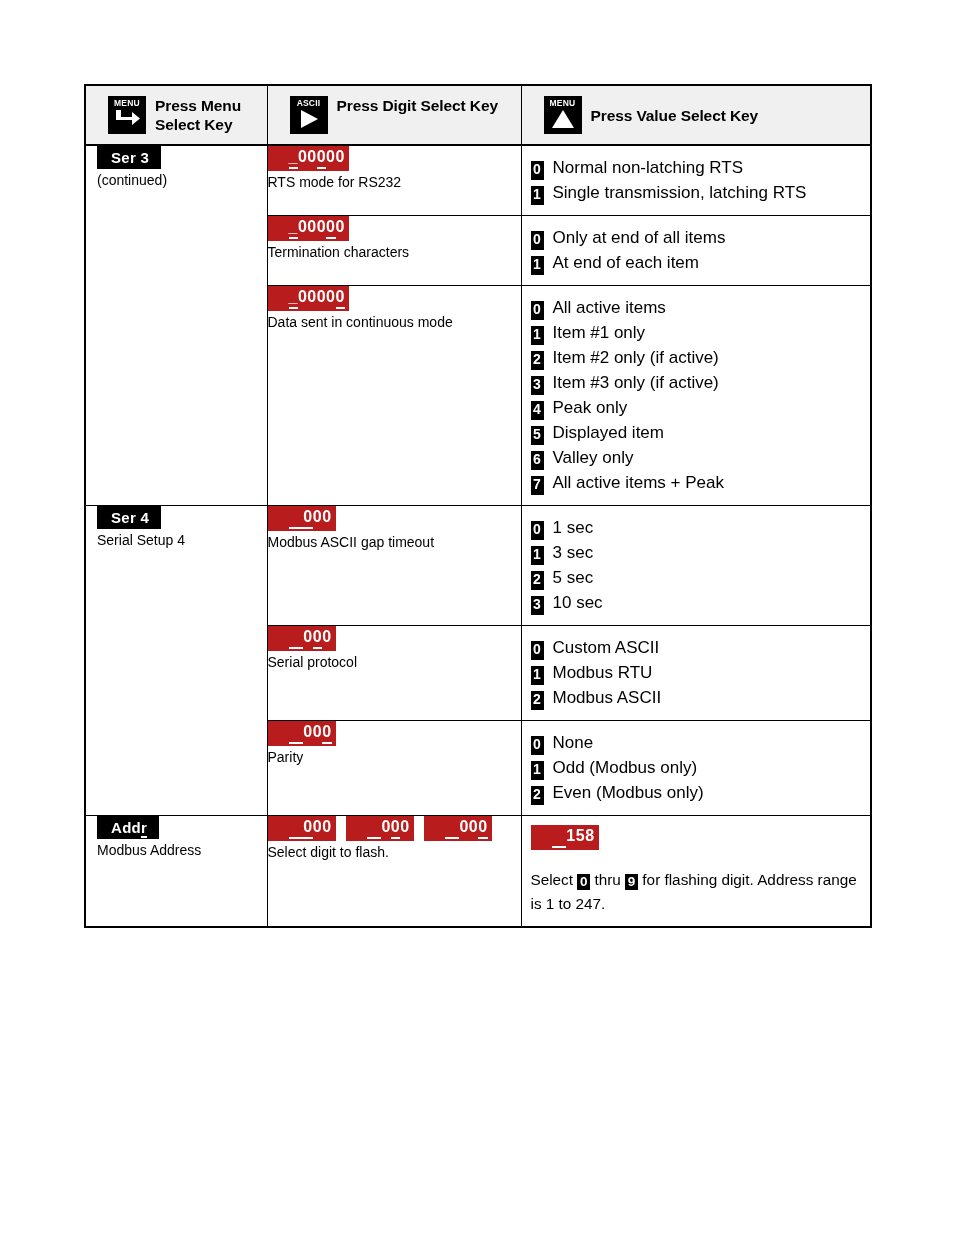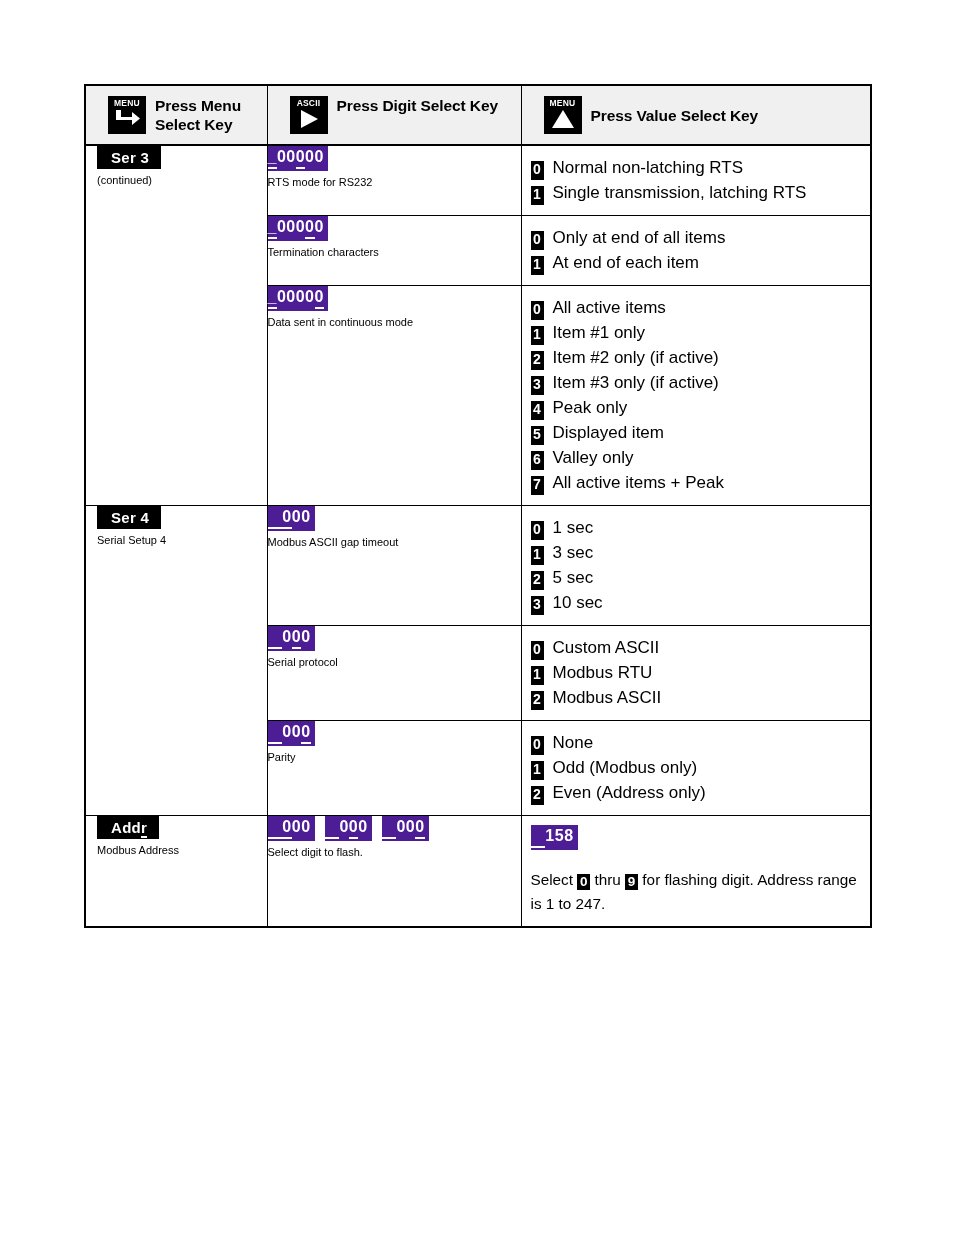--- a/index.html
+++ b/index.html
@@ -123,13 +123,13 @@
   
   .lcd {
     display: inline-block;
-    background: #4c1d95;
+    background: #b91c1c;
     color: #ffffff;
     font-family: "Liberation Sans", sans-serif;
     font-weight: bold;
     font-size: 16px;
     line-height: 20px;
-    padding: 1px 4px 2px 0;
+    padding: 1px 4px 2px 21px;
     white-space: pre;
     letter-spacing: 0.5px;
   }

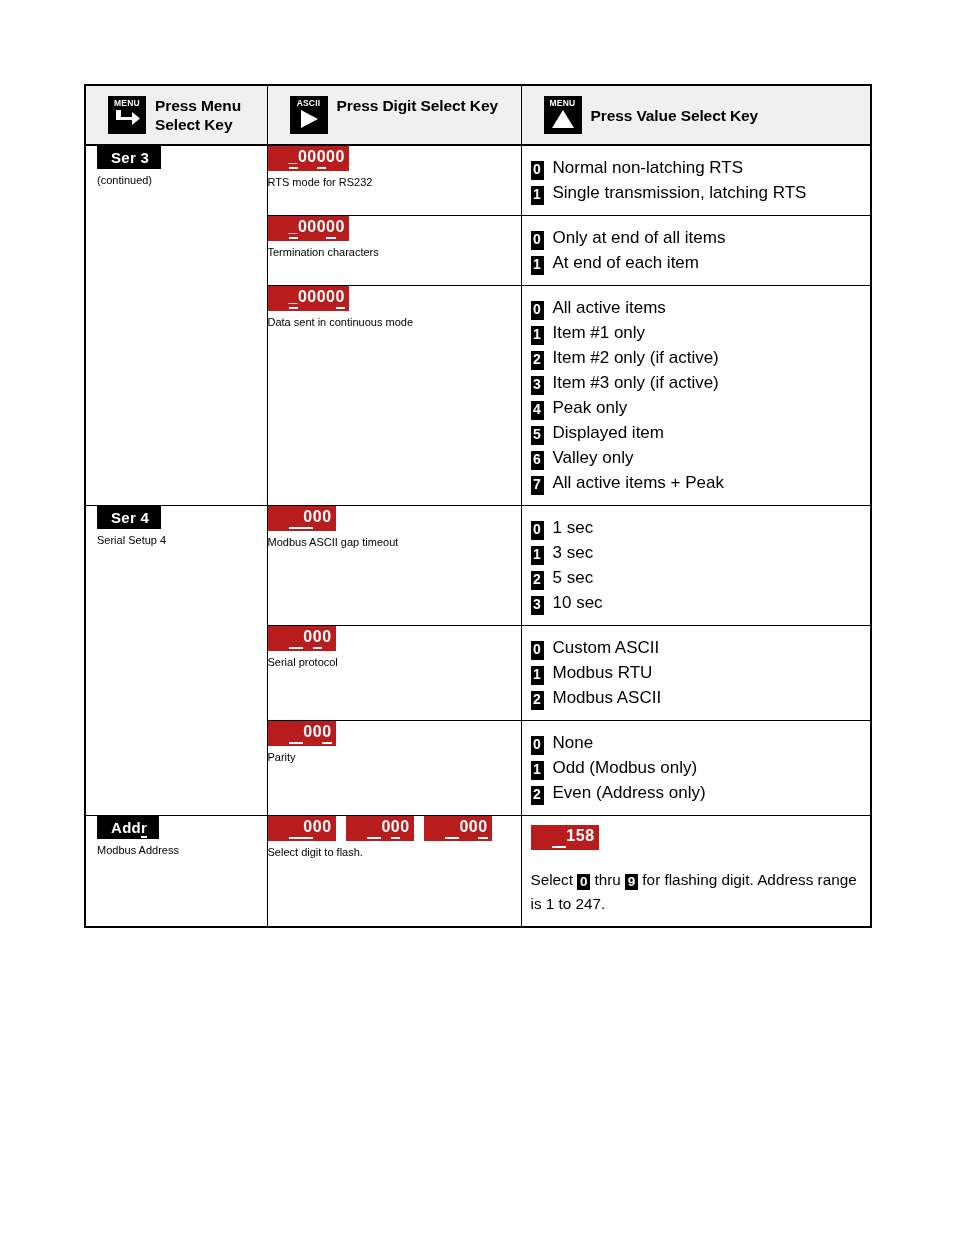--- a/index.html
+++ b/index.html
@@ -98,7 +98,7 @@
   .cell.col3 { padding: 9px 8px 10px 9px; }
 
   .desc {
-    font-size: 11px;
+    font-size: 14px;
     line-height: 21px;
     margin-top: 1px;
   }

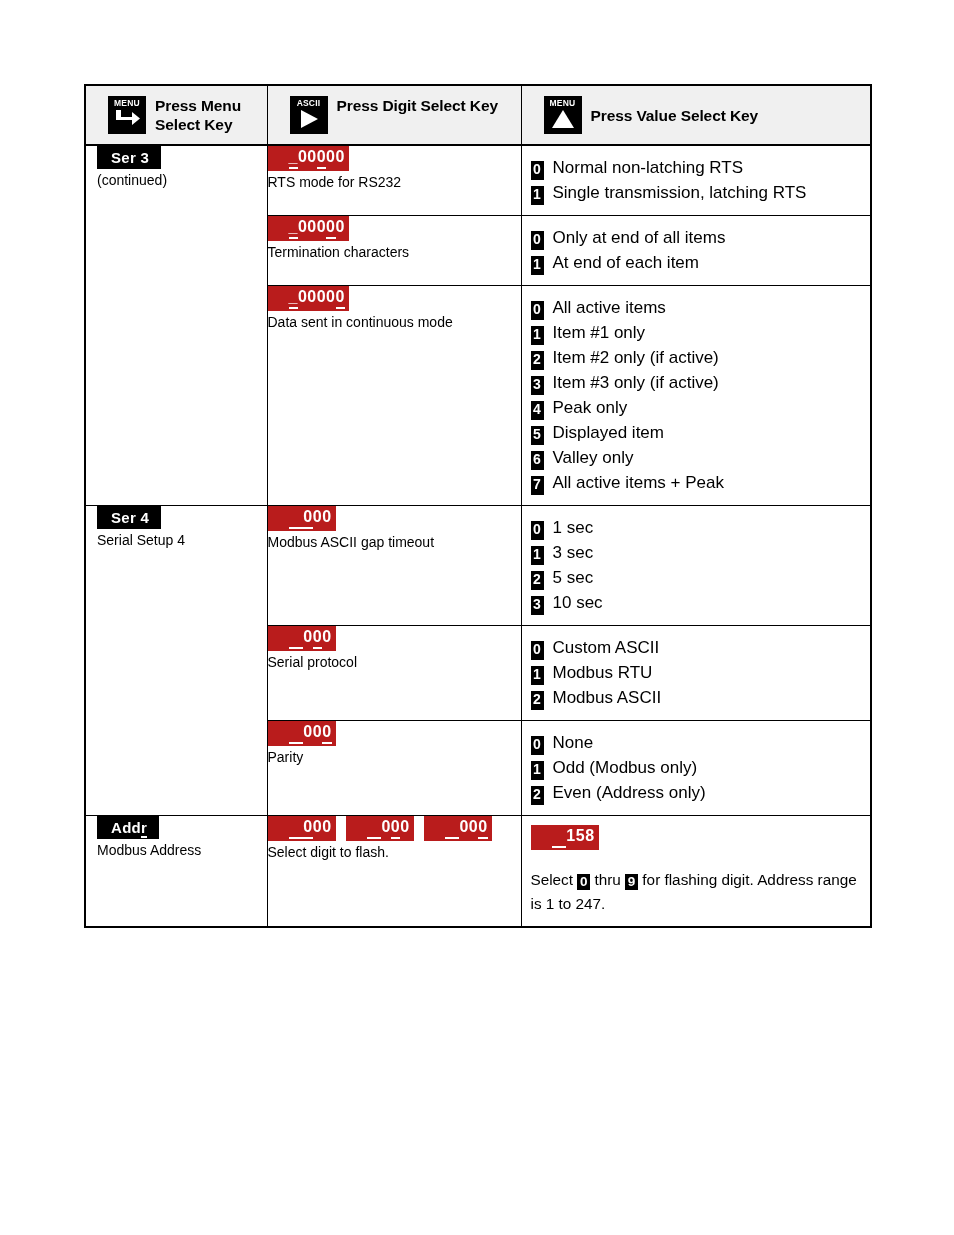--- a/index.html
+++ b/index.html
@@ -418,7 +418,7 @@
               </div>
             <div class="opt">
                 <span class="opt-key ul">2</span>
-                <span class="opt-text">Even (Address only)</span>
+                <span class="opt-text">Even (Modbus only)</span>
               </div>
           </div>
         </td>

